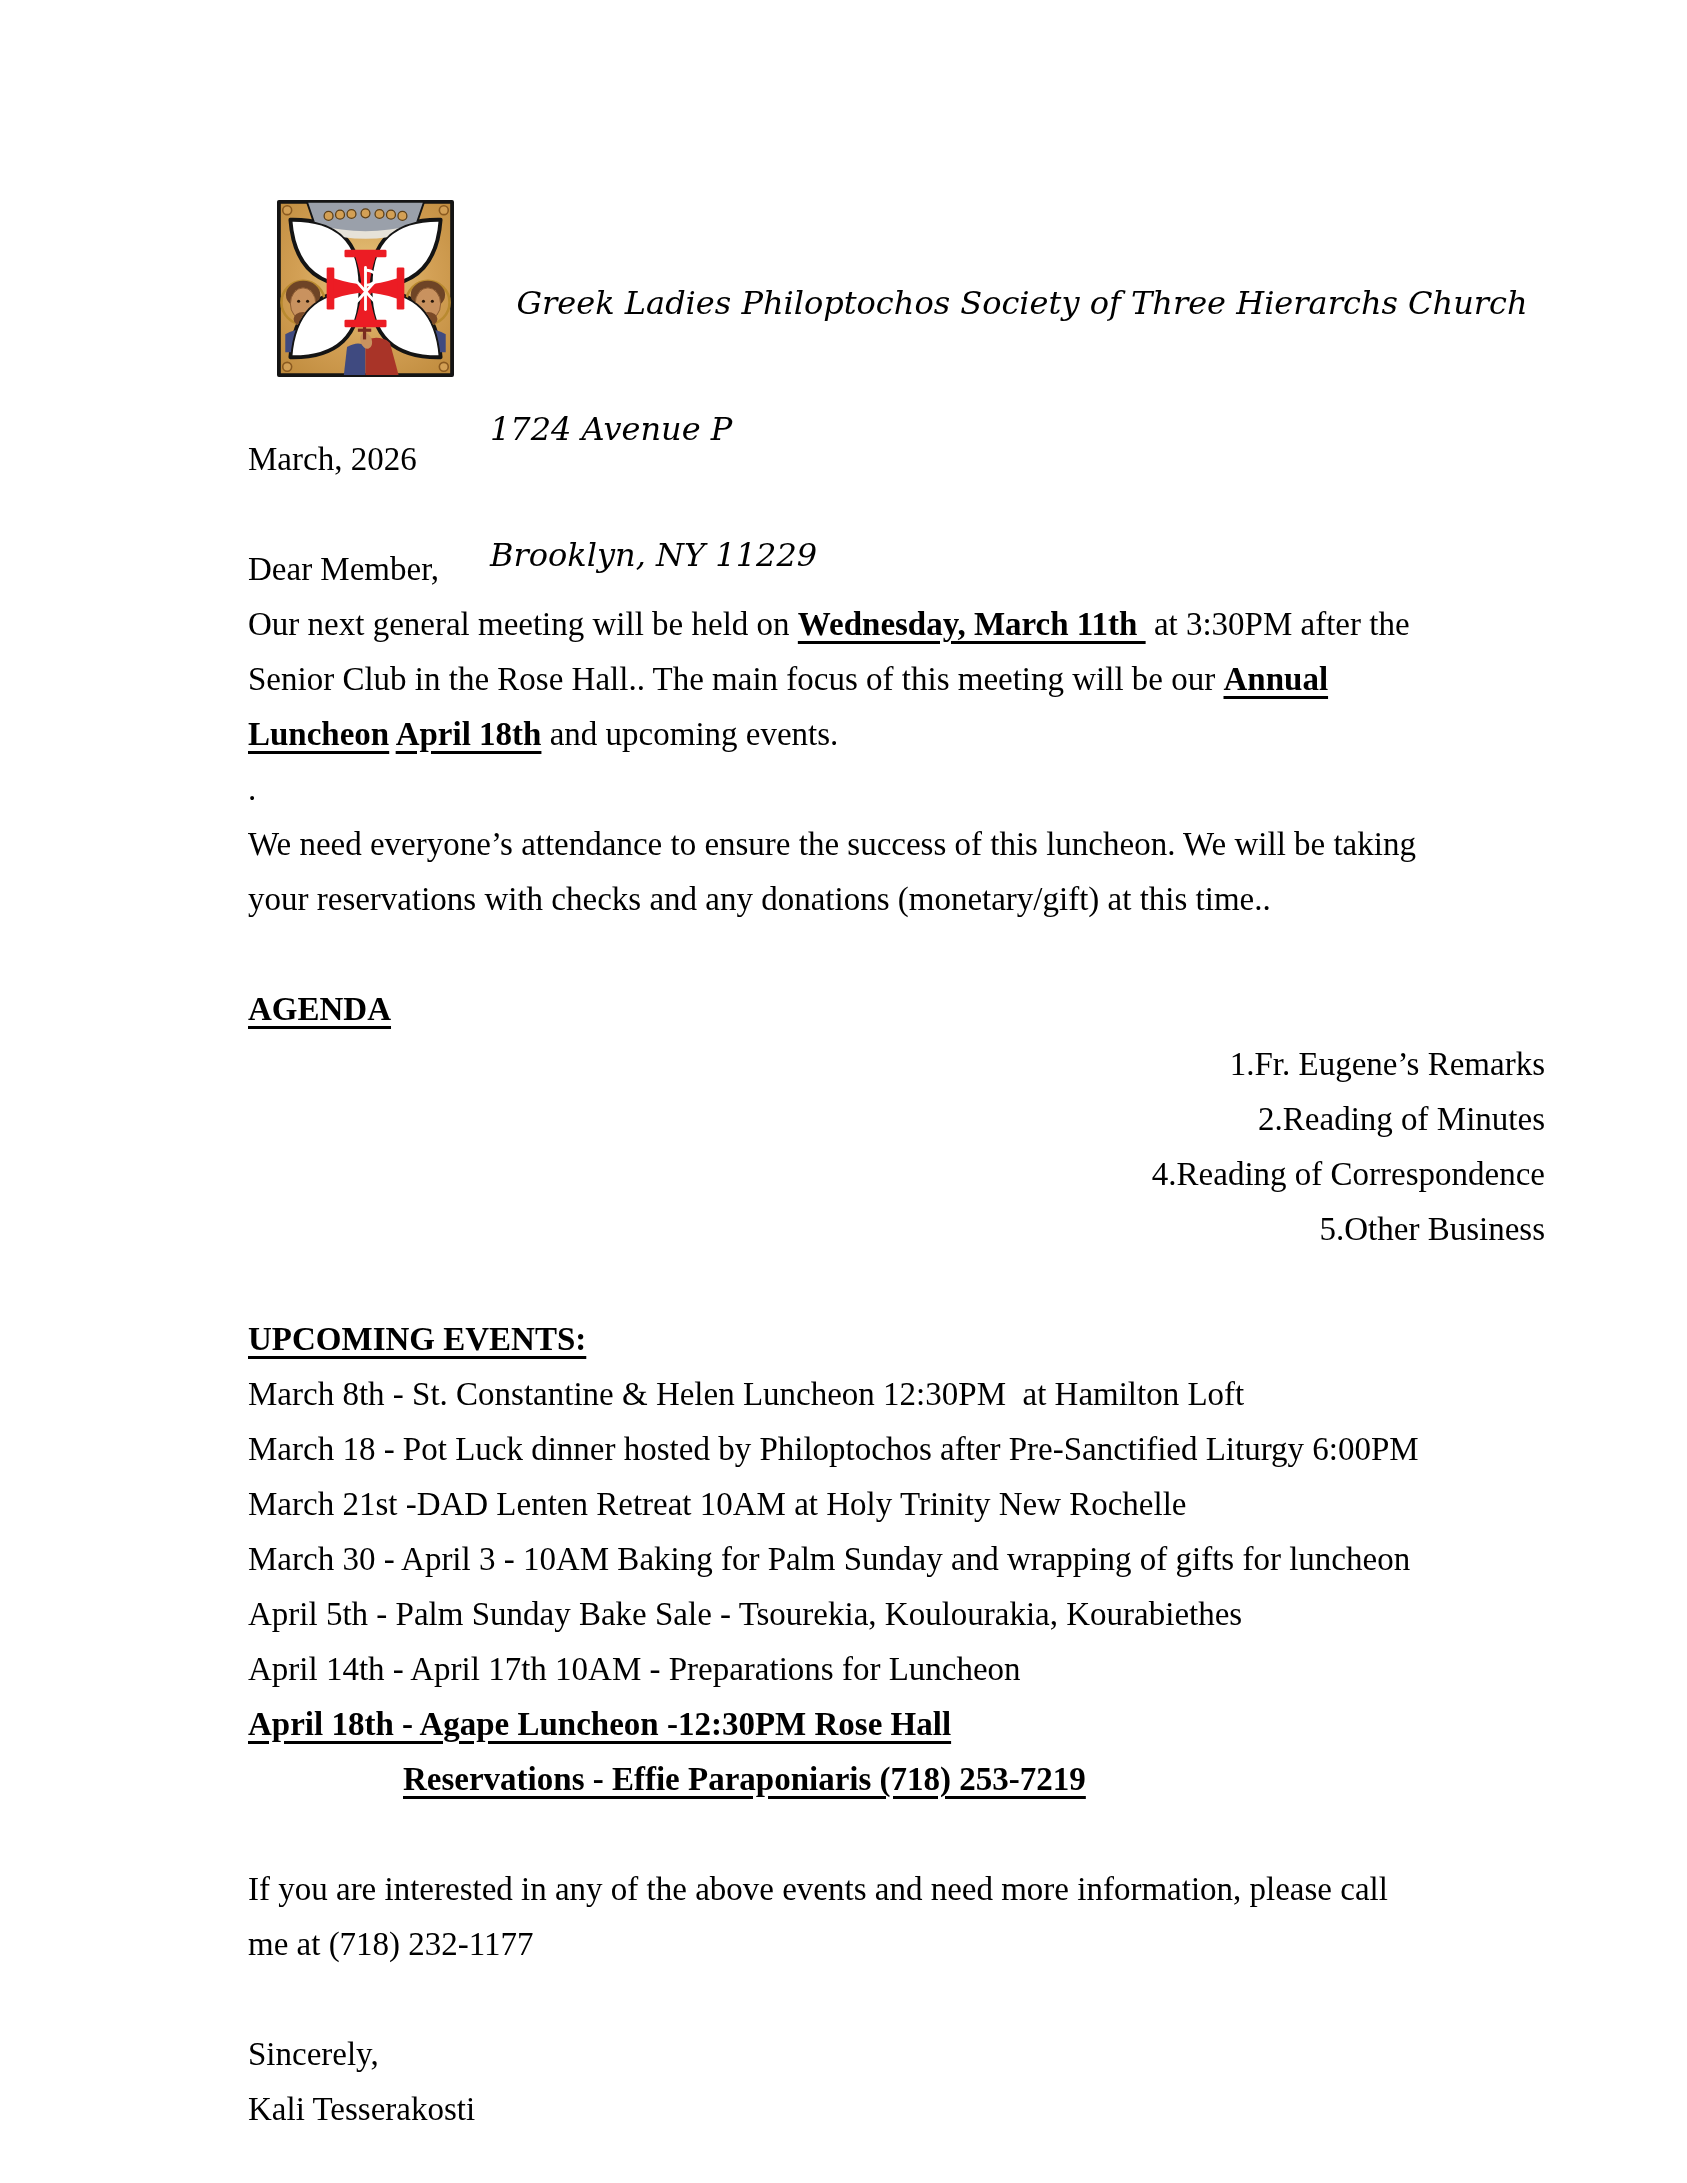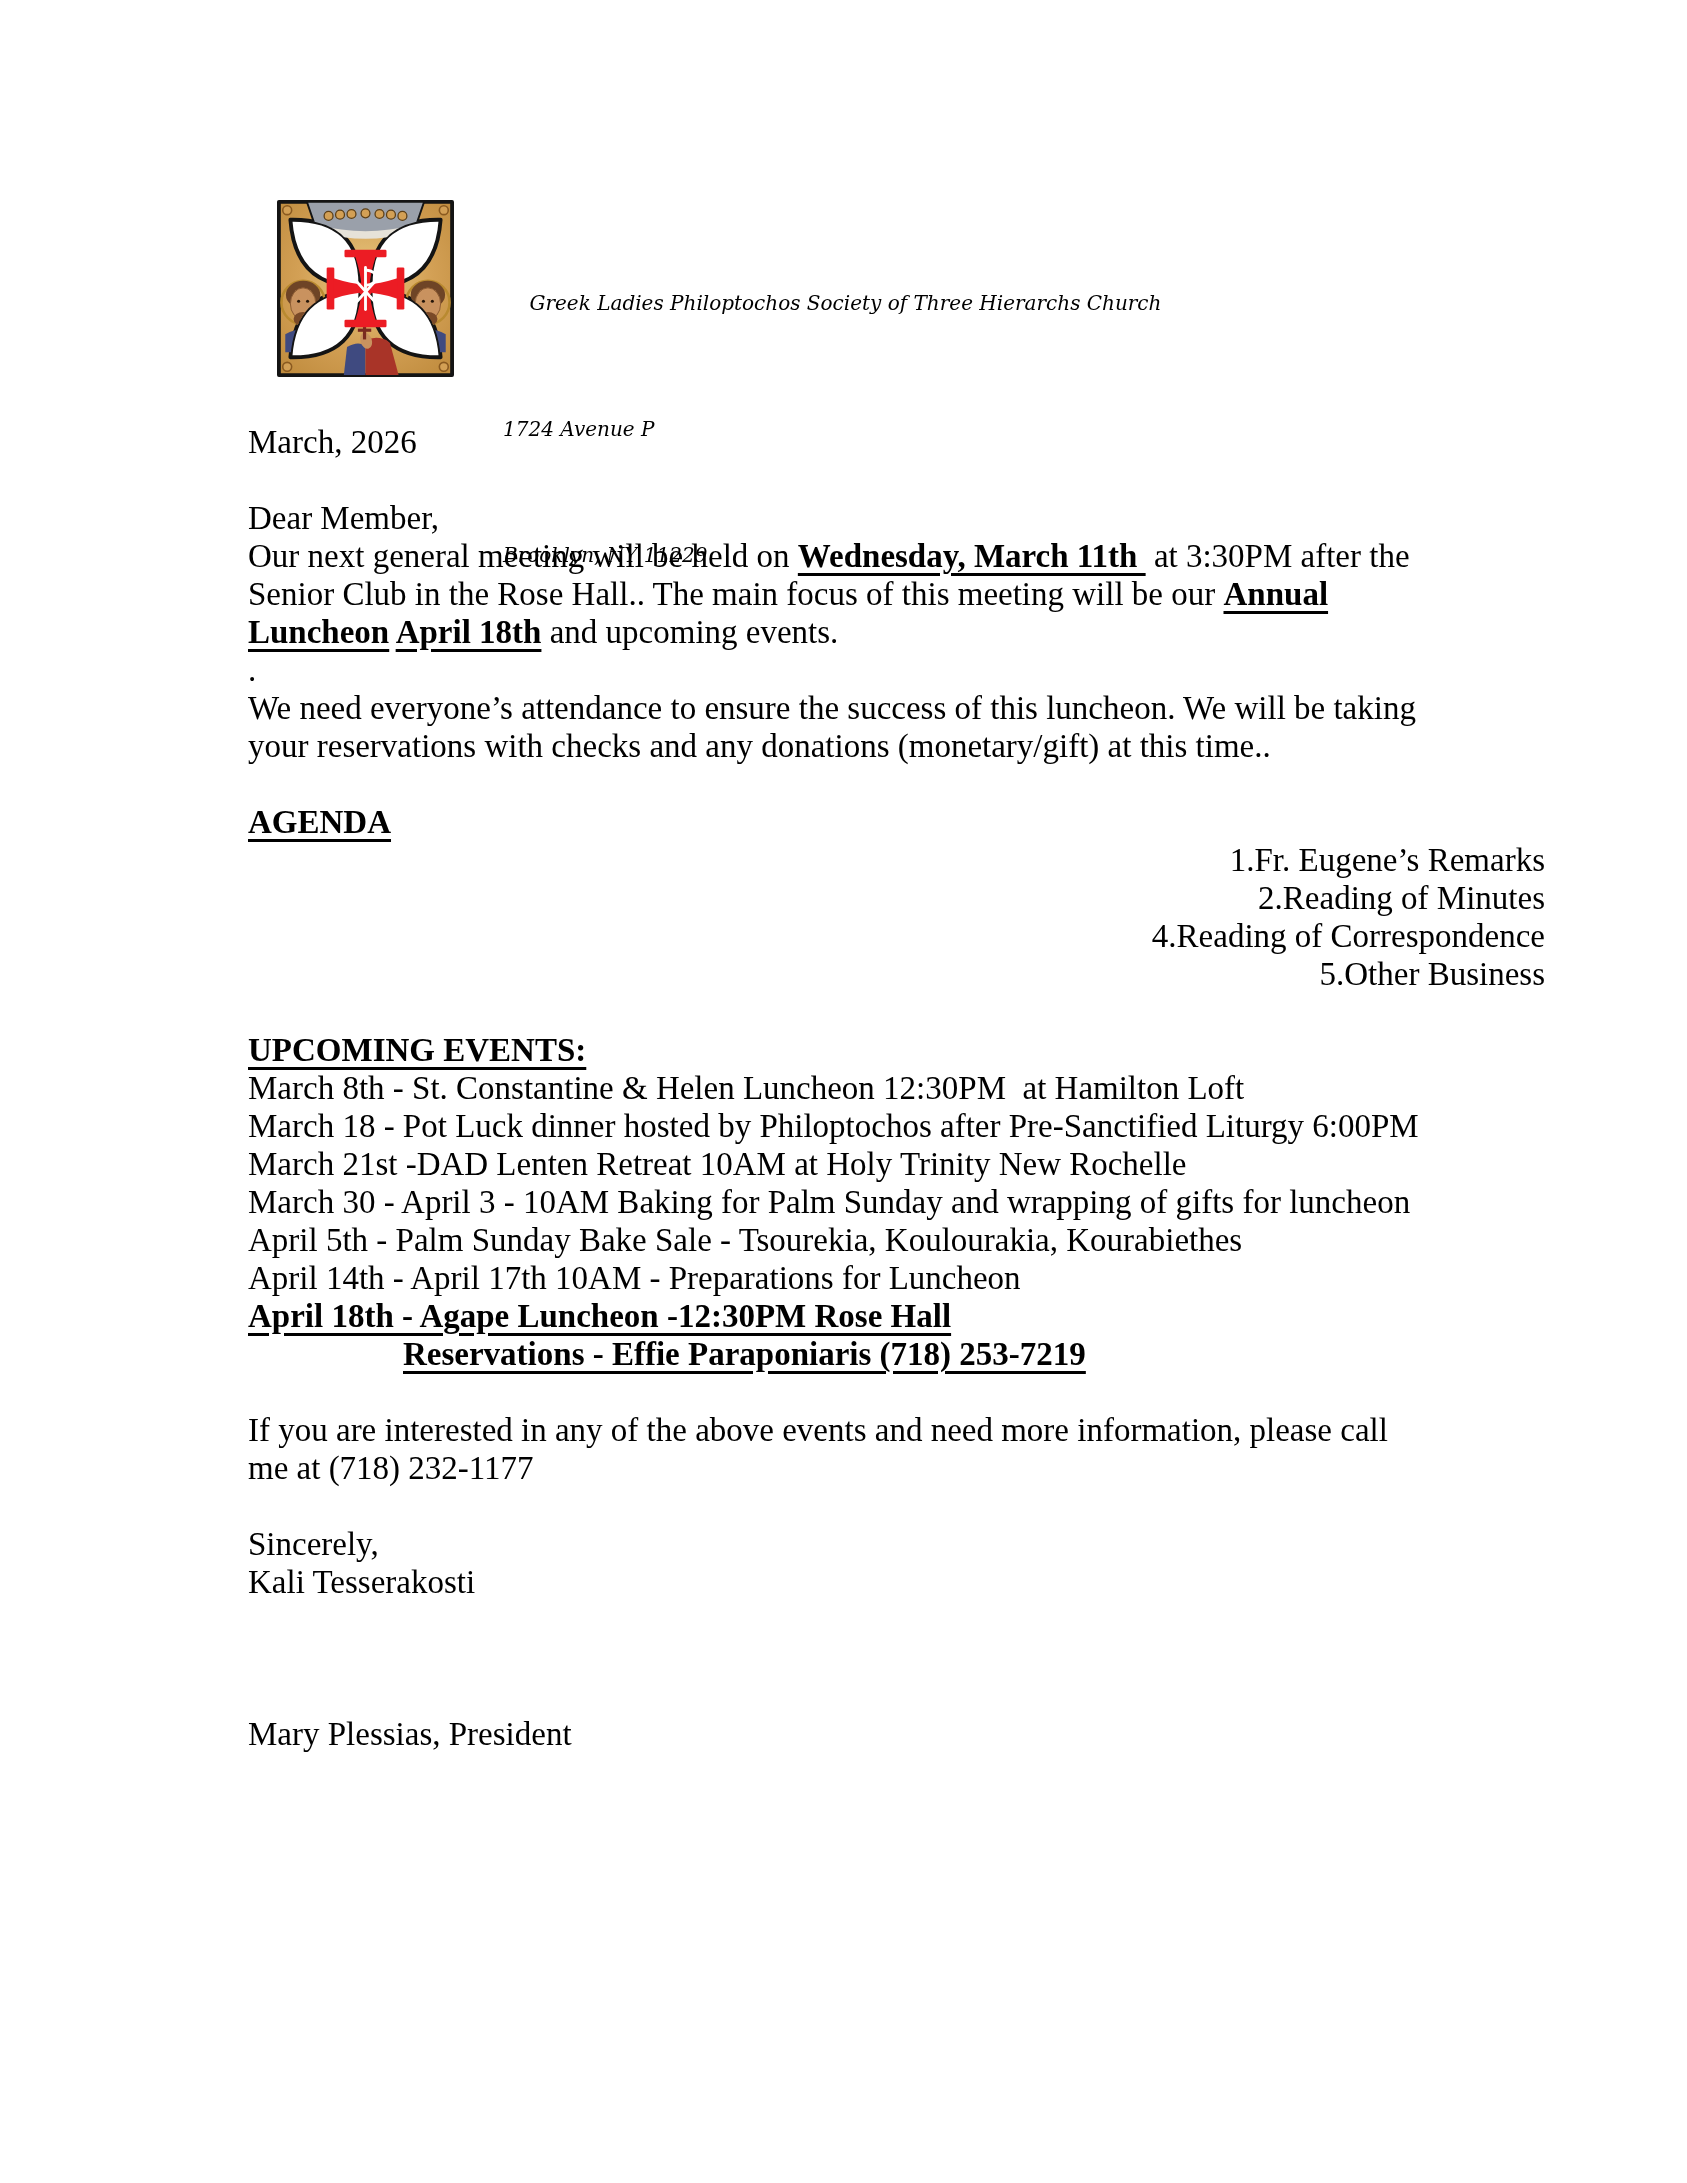--- a/index.html
+++ b/index.html
@@ -22,11 +22,11 @@
   }
   .header-text {
     position: absolute;
-    left: 503px;
+    left: 490px;
     top: 198px;
     font-family: "DejaVu Serif", serif;
     font-style: italic;
-    font-size: 20px;
+    font-size: 32px;
     line-height: 42px;
     white-space: pre;
   }

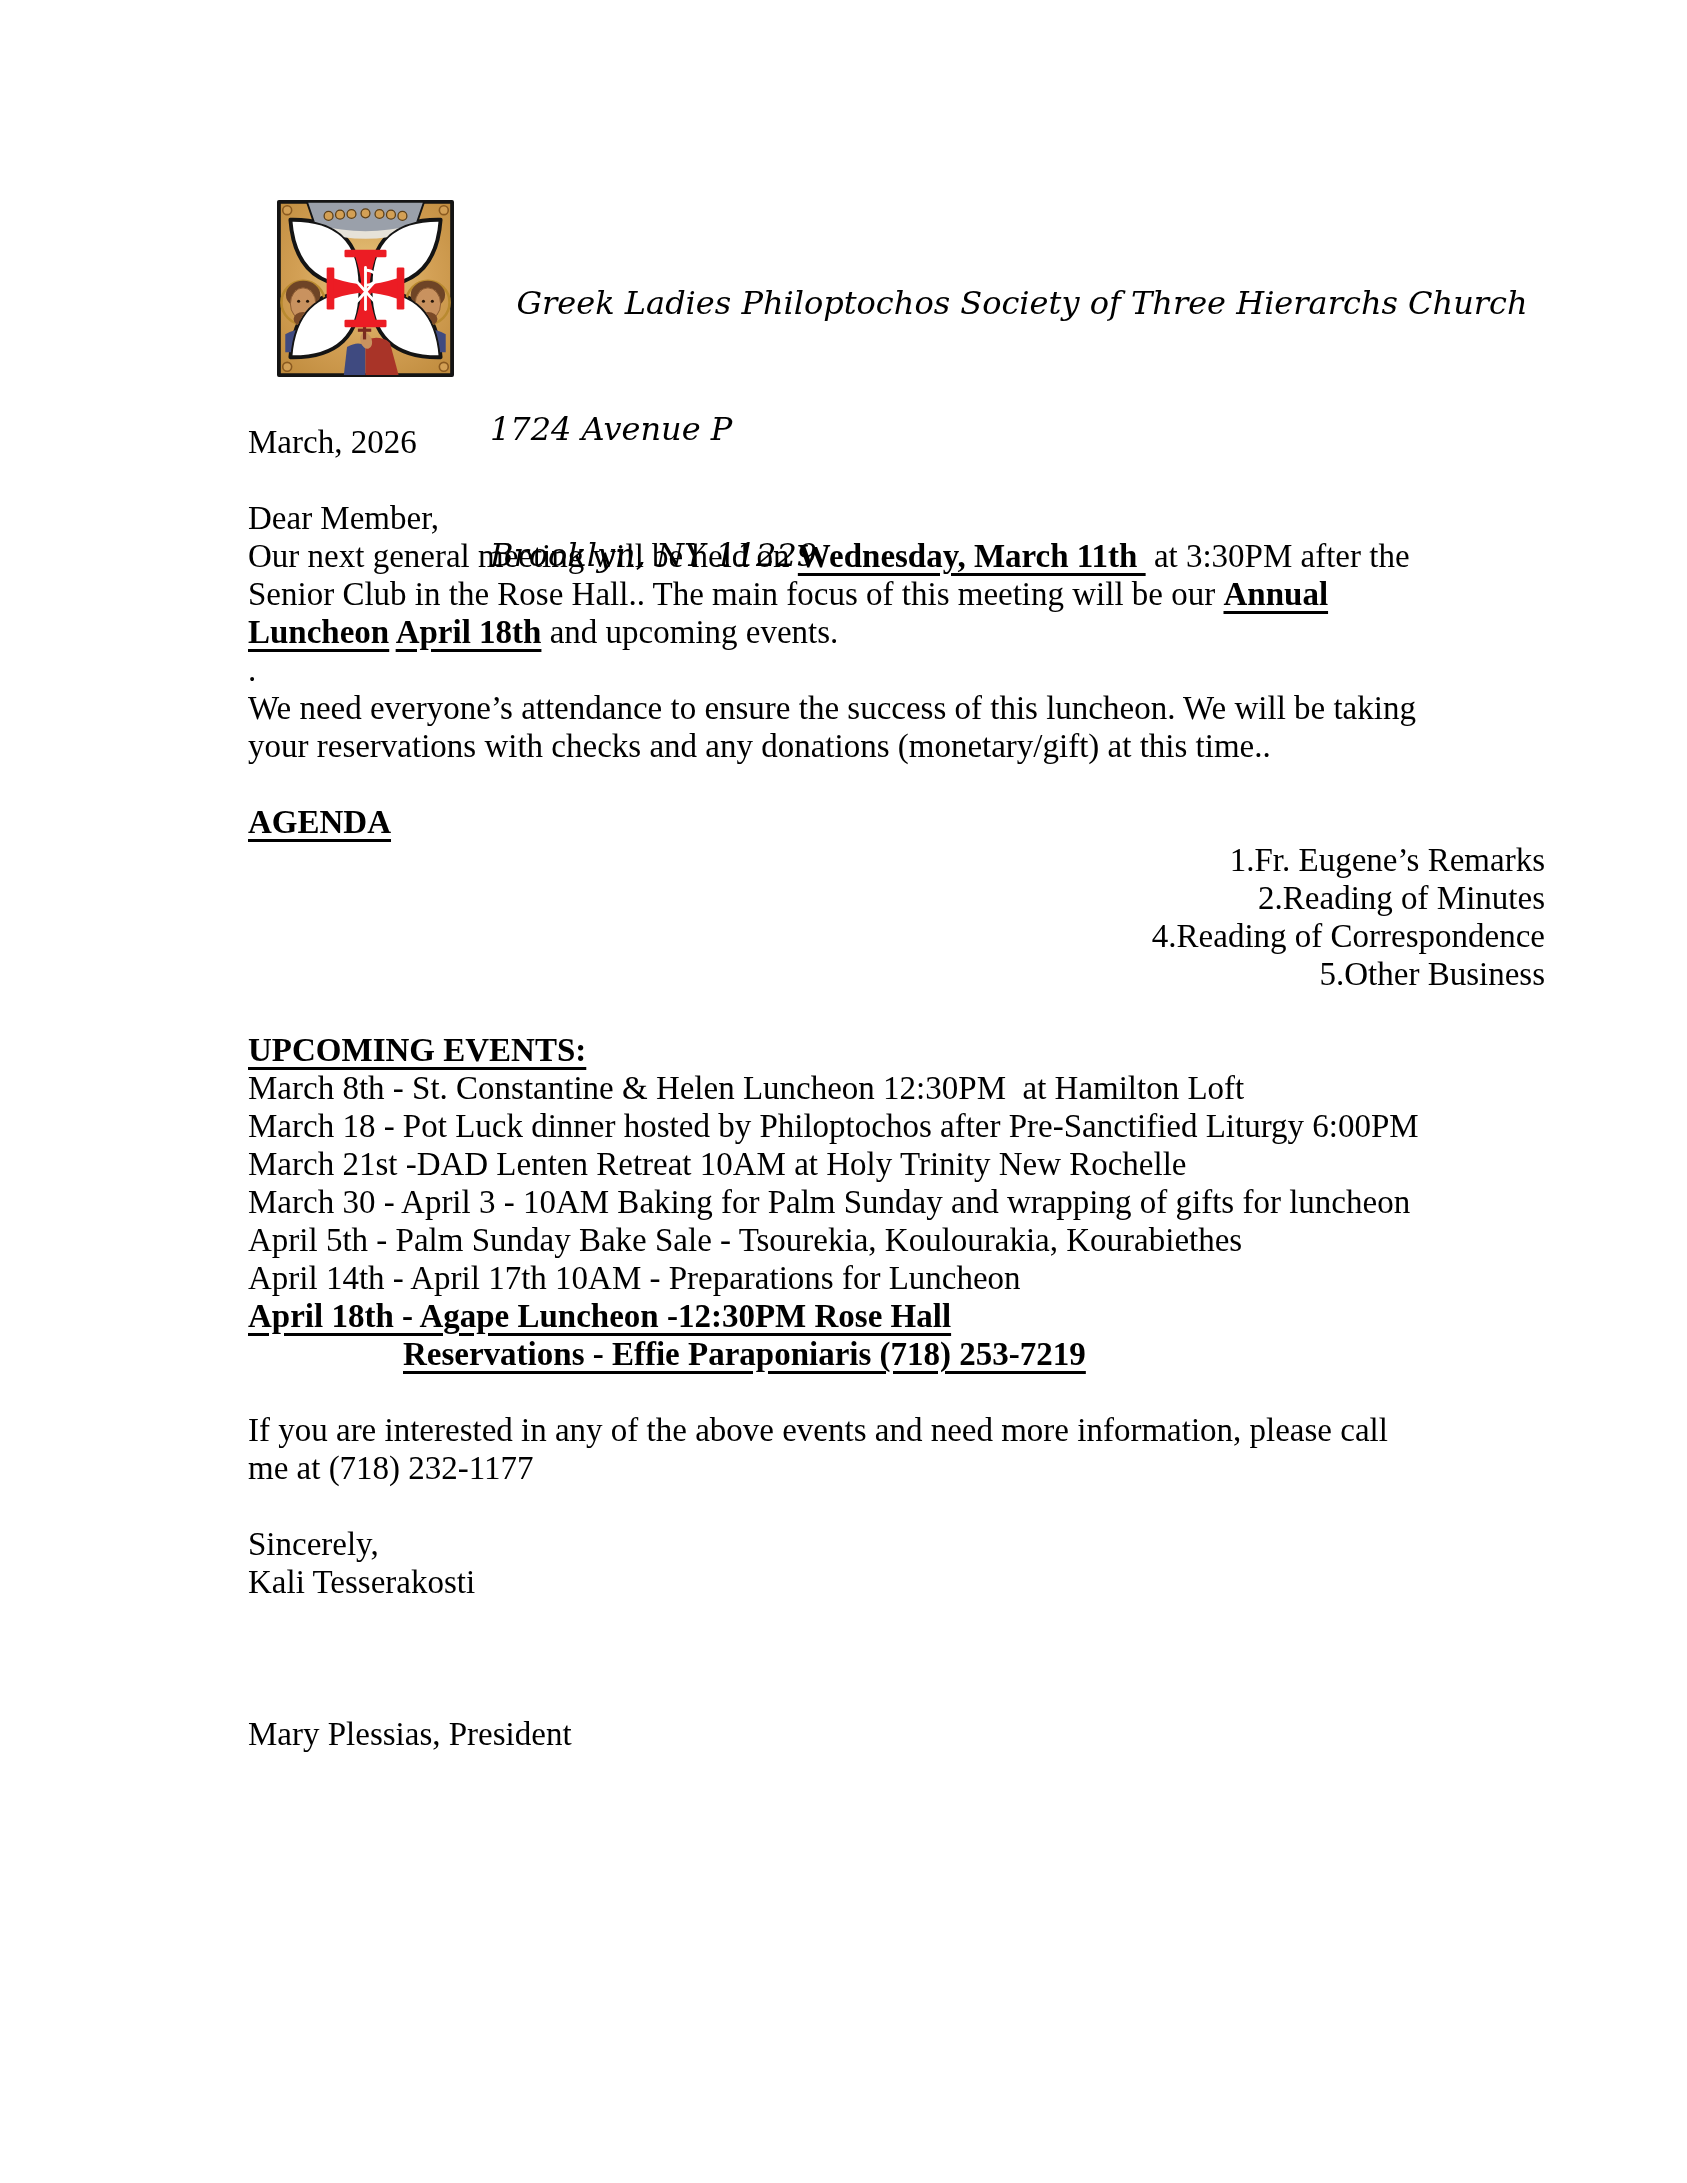--- a/index.html
+++ b/index.html
@@ -43,6 +43,7 @@
     height: 38px;
     line-height: 38px;
     white-space: pre;
+    margin-top: 17px;
   }
   .b  { font-weight: bold; }
   .bu {

